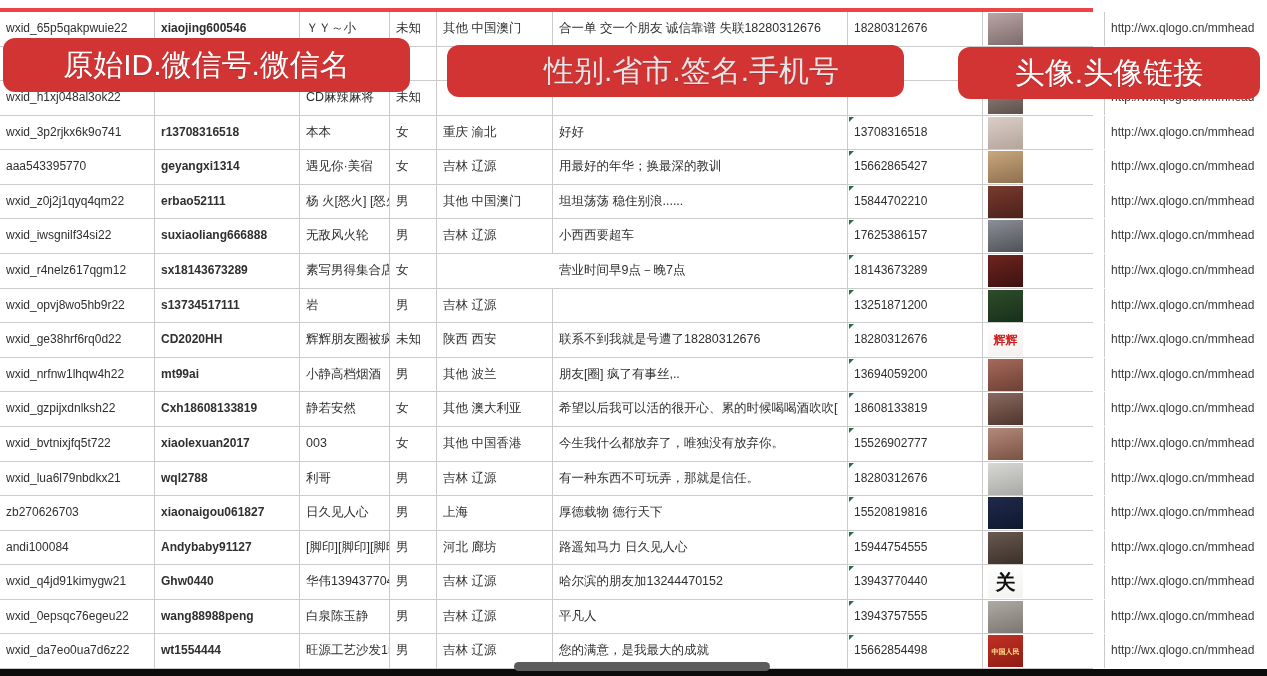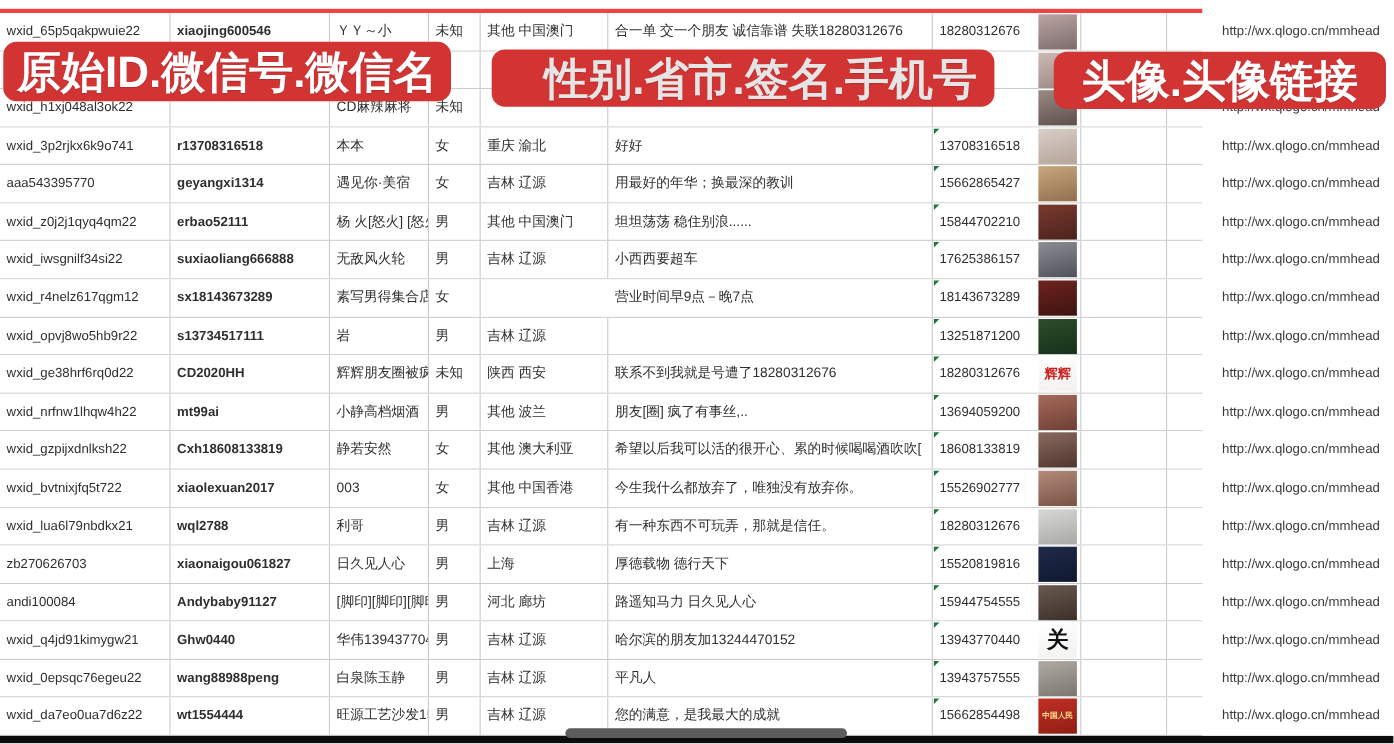--- a/index.html
+++ b/index.html
@@ -39,7 +39,7 @@
   .banner{
     position:absolute;z-index:10;border-radius:12px;
     display:flex;align-items:center;justify-content:center;
-    color:#ffffff;font-weight:bold;font-size:40px;white-space:nowrap;
+    color:#ffffff;font-weight:normal;font-size:30px;white-space:nowrap;
     text-shadow:0 1px 1px rgba(0,0,0,0.15);
     text-align:center;
   }

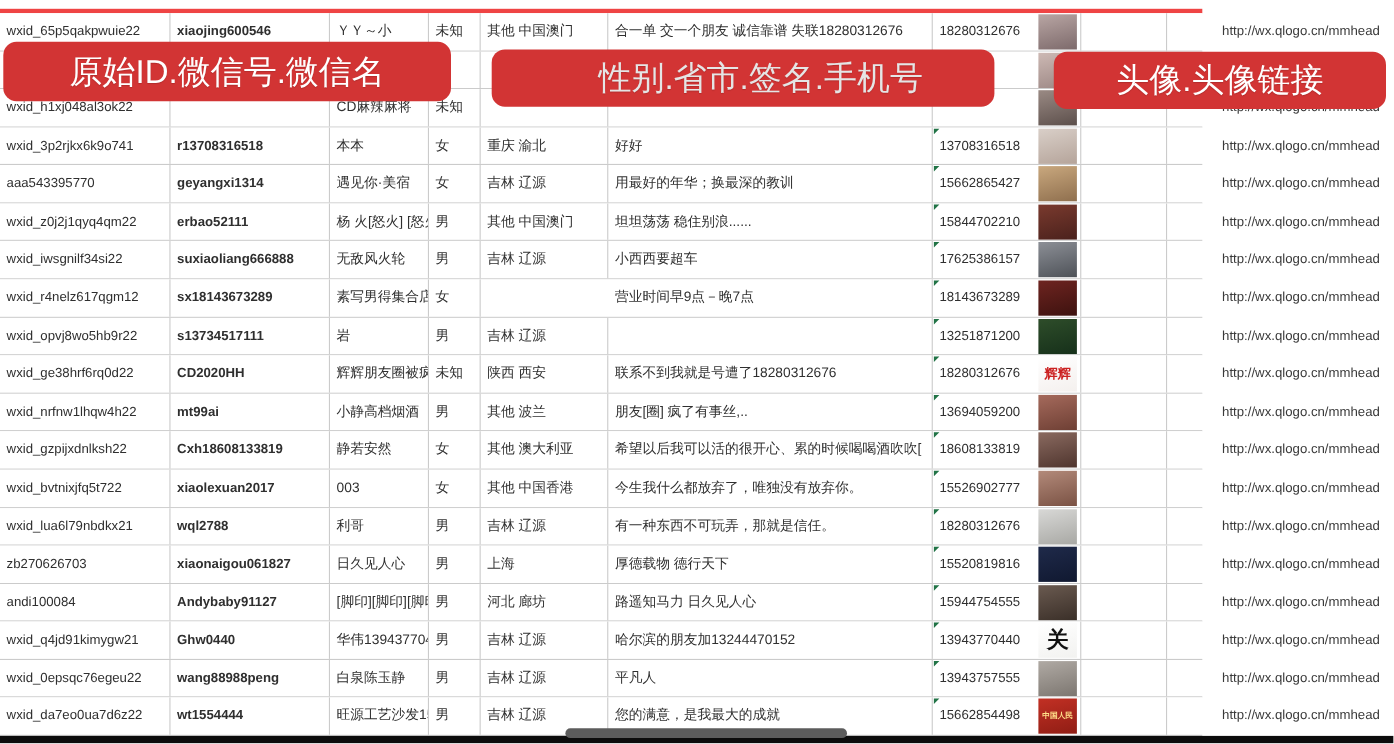--- a/index.html
+++ b/index.html
@@ -23,7 +23,7 @@
   .c-prov  {left:437px;width:116px;font-size:12.5px;}
   .c-sig   {left:553px;width:295px;font-size:12.5px;}
   .c-phone {left:848px;width:135px;}
-  .c-avatar{left:939px;width:122px;}
+  .c-avatar{left:983px;width:122px;}
   .c-url   {left:1105px;width:162px;border-right:none;color:#3a3a3a;}
   .row:nth-child(2) .c-phone{padding-left:27px;}
   .avatar{

